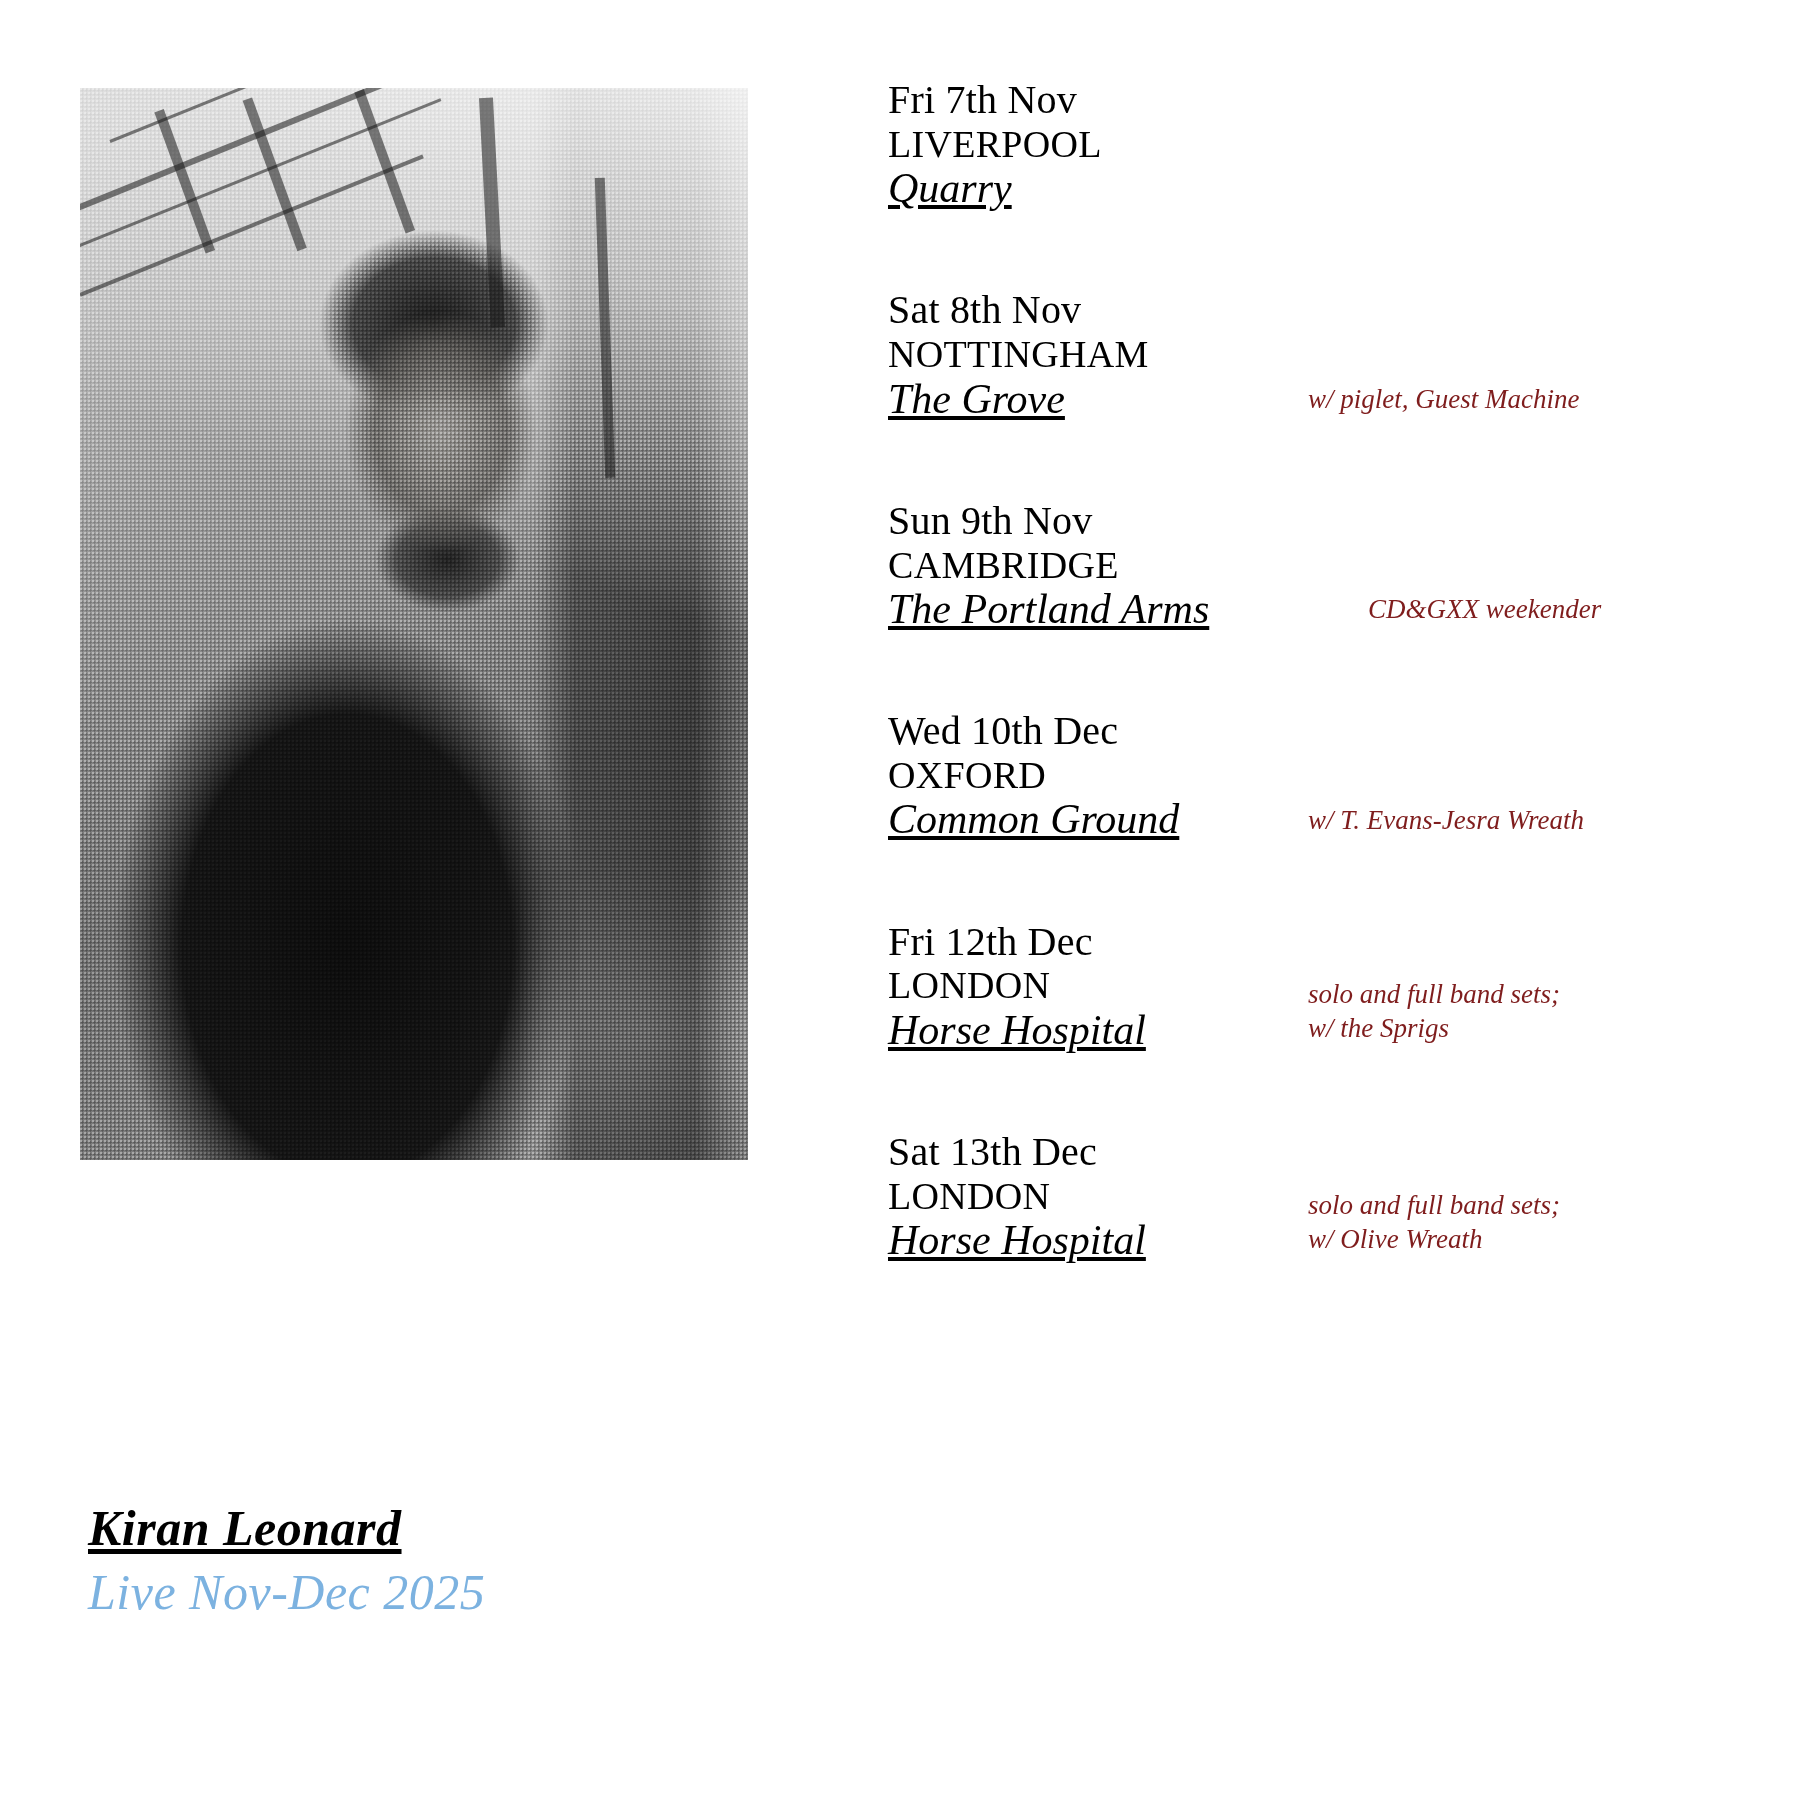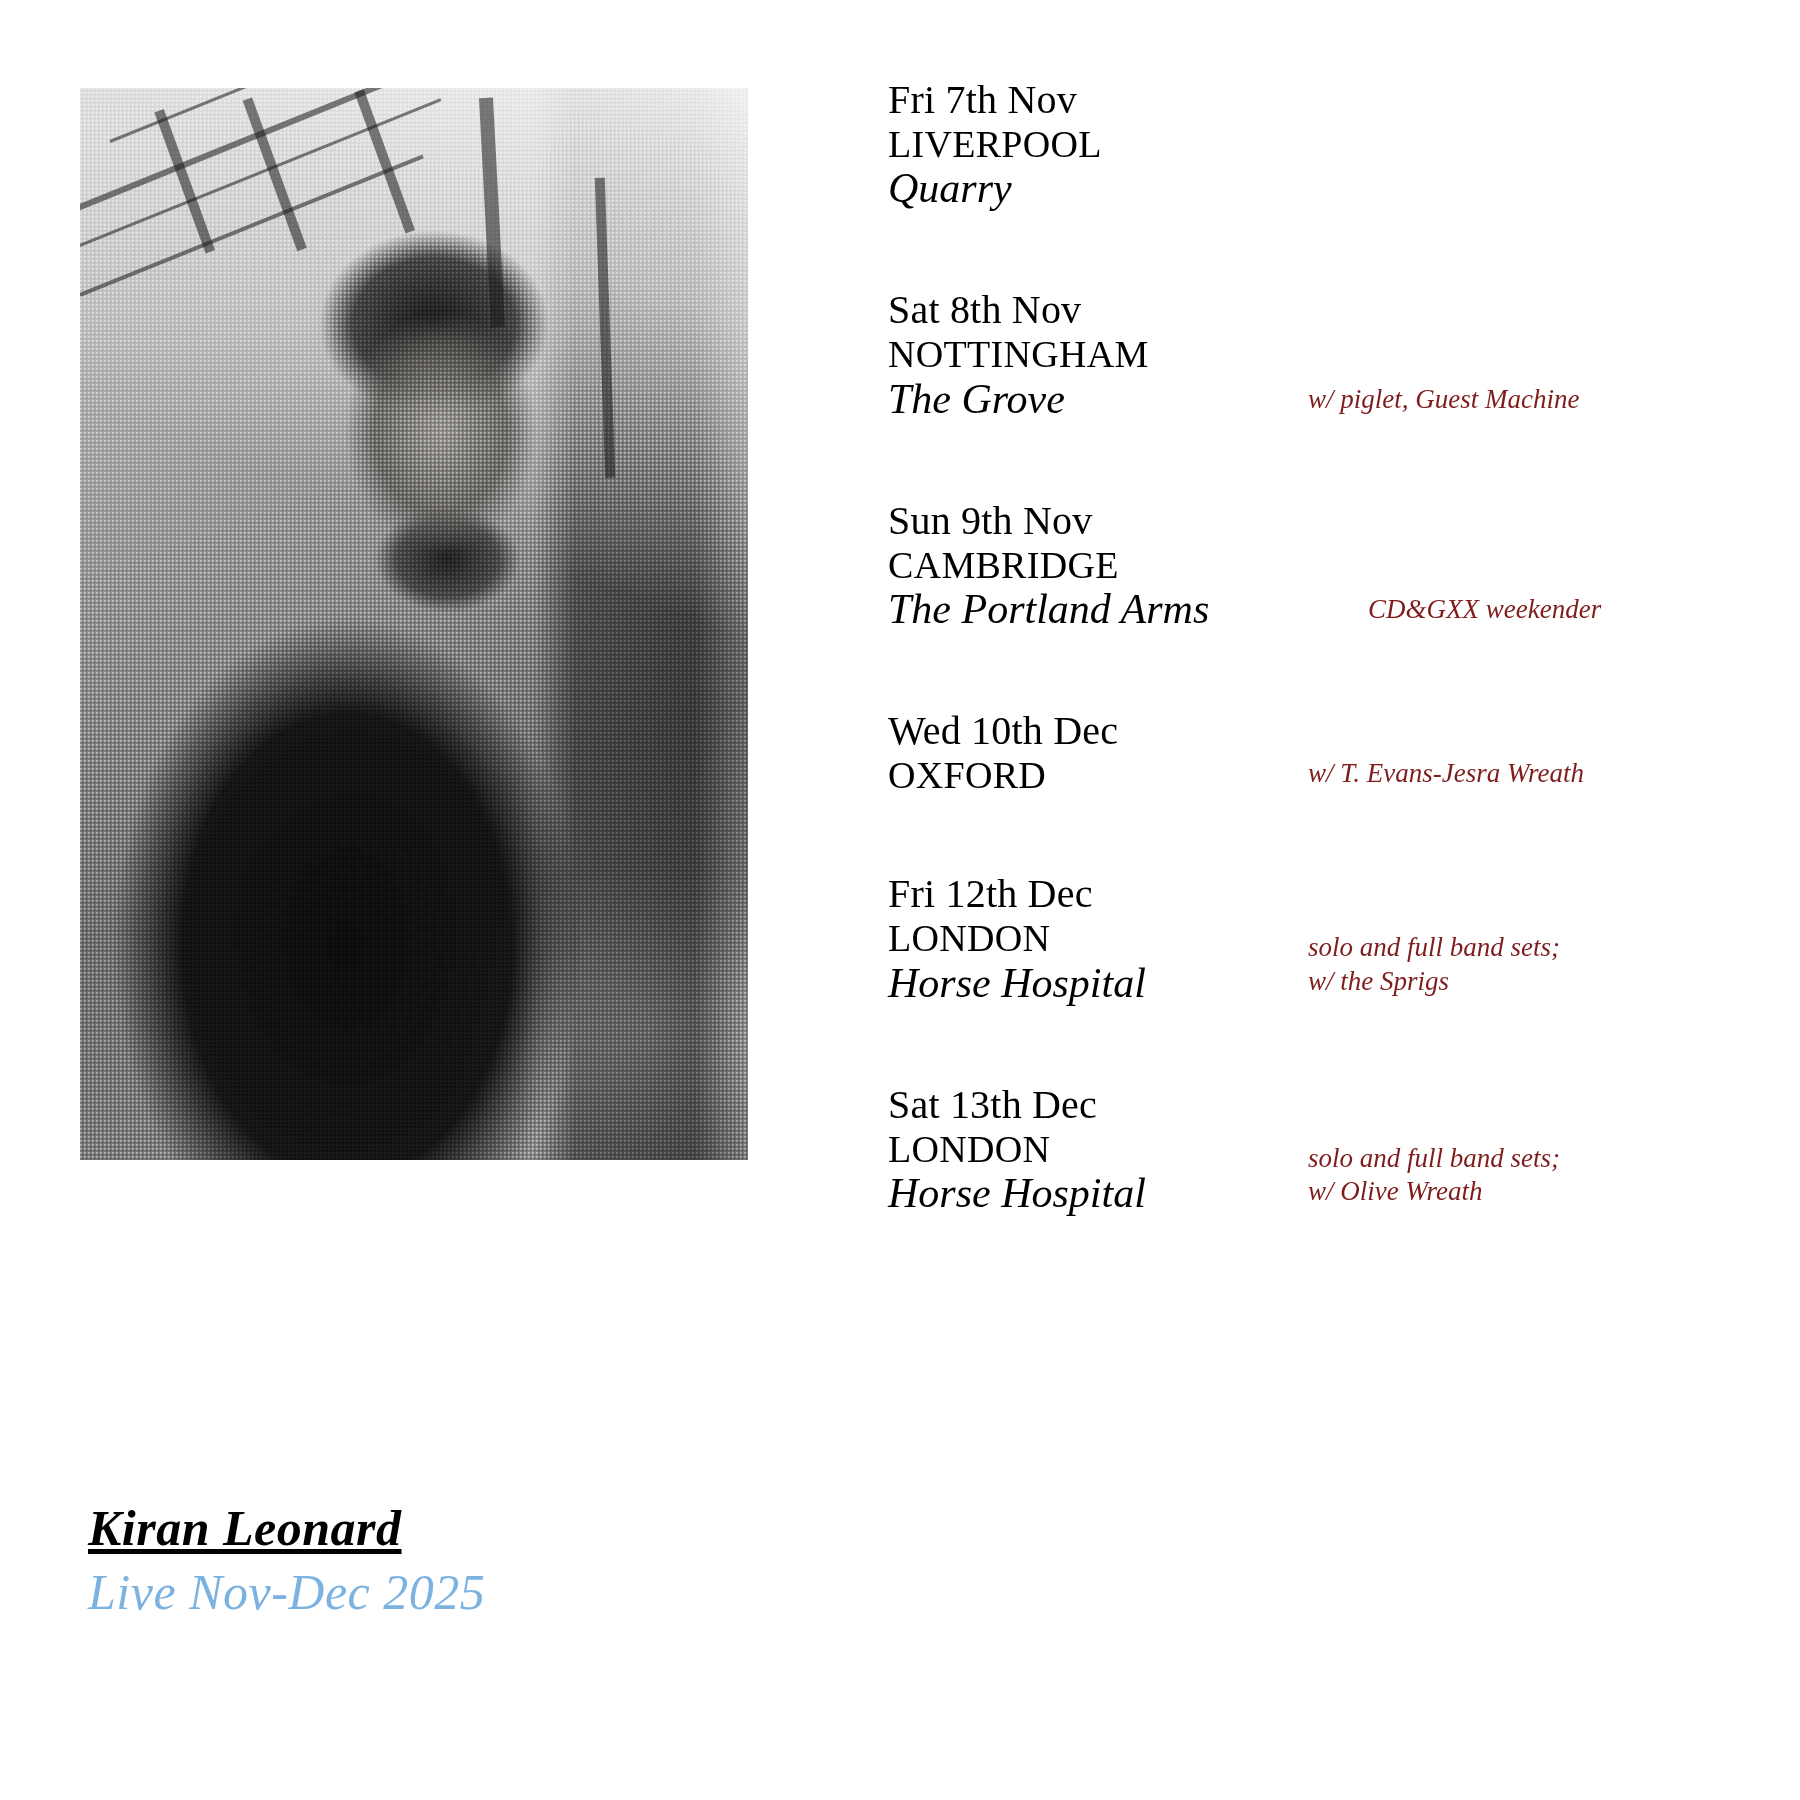--- a/index.html
+++ b/index.html
@@ -117,6 +117,7 @@
     font-style: italic;
     font-size: 42px;
     line-height: 1.12;
+    text-decoration: underline;
   }
   .gig-note {
     position: absolute;

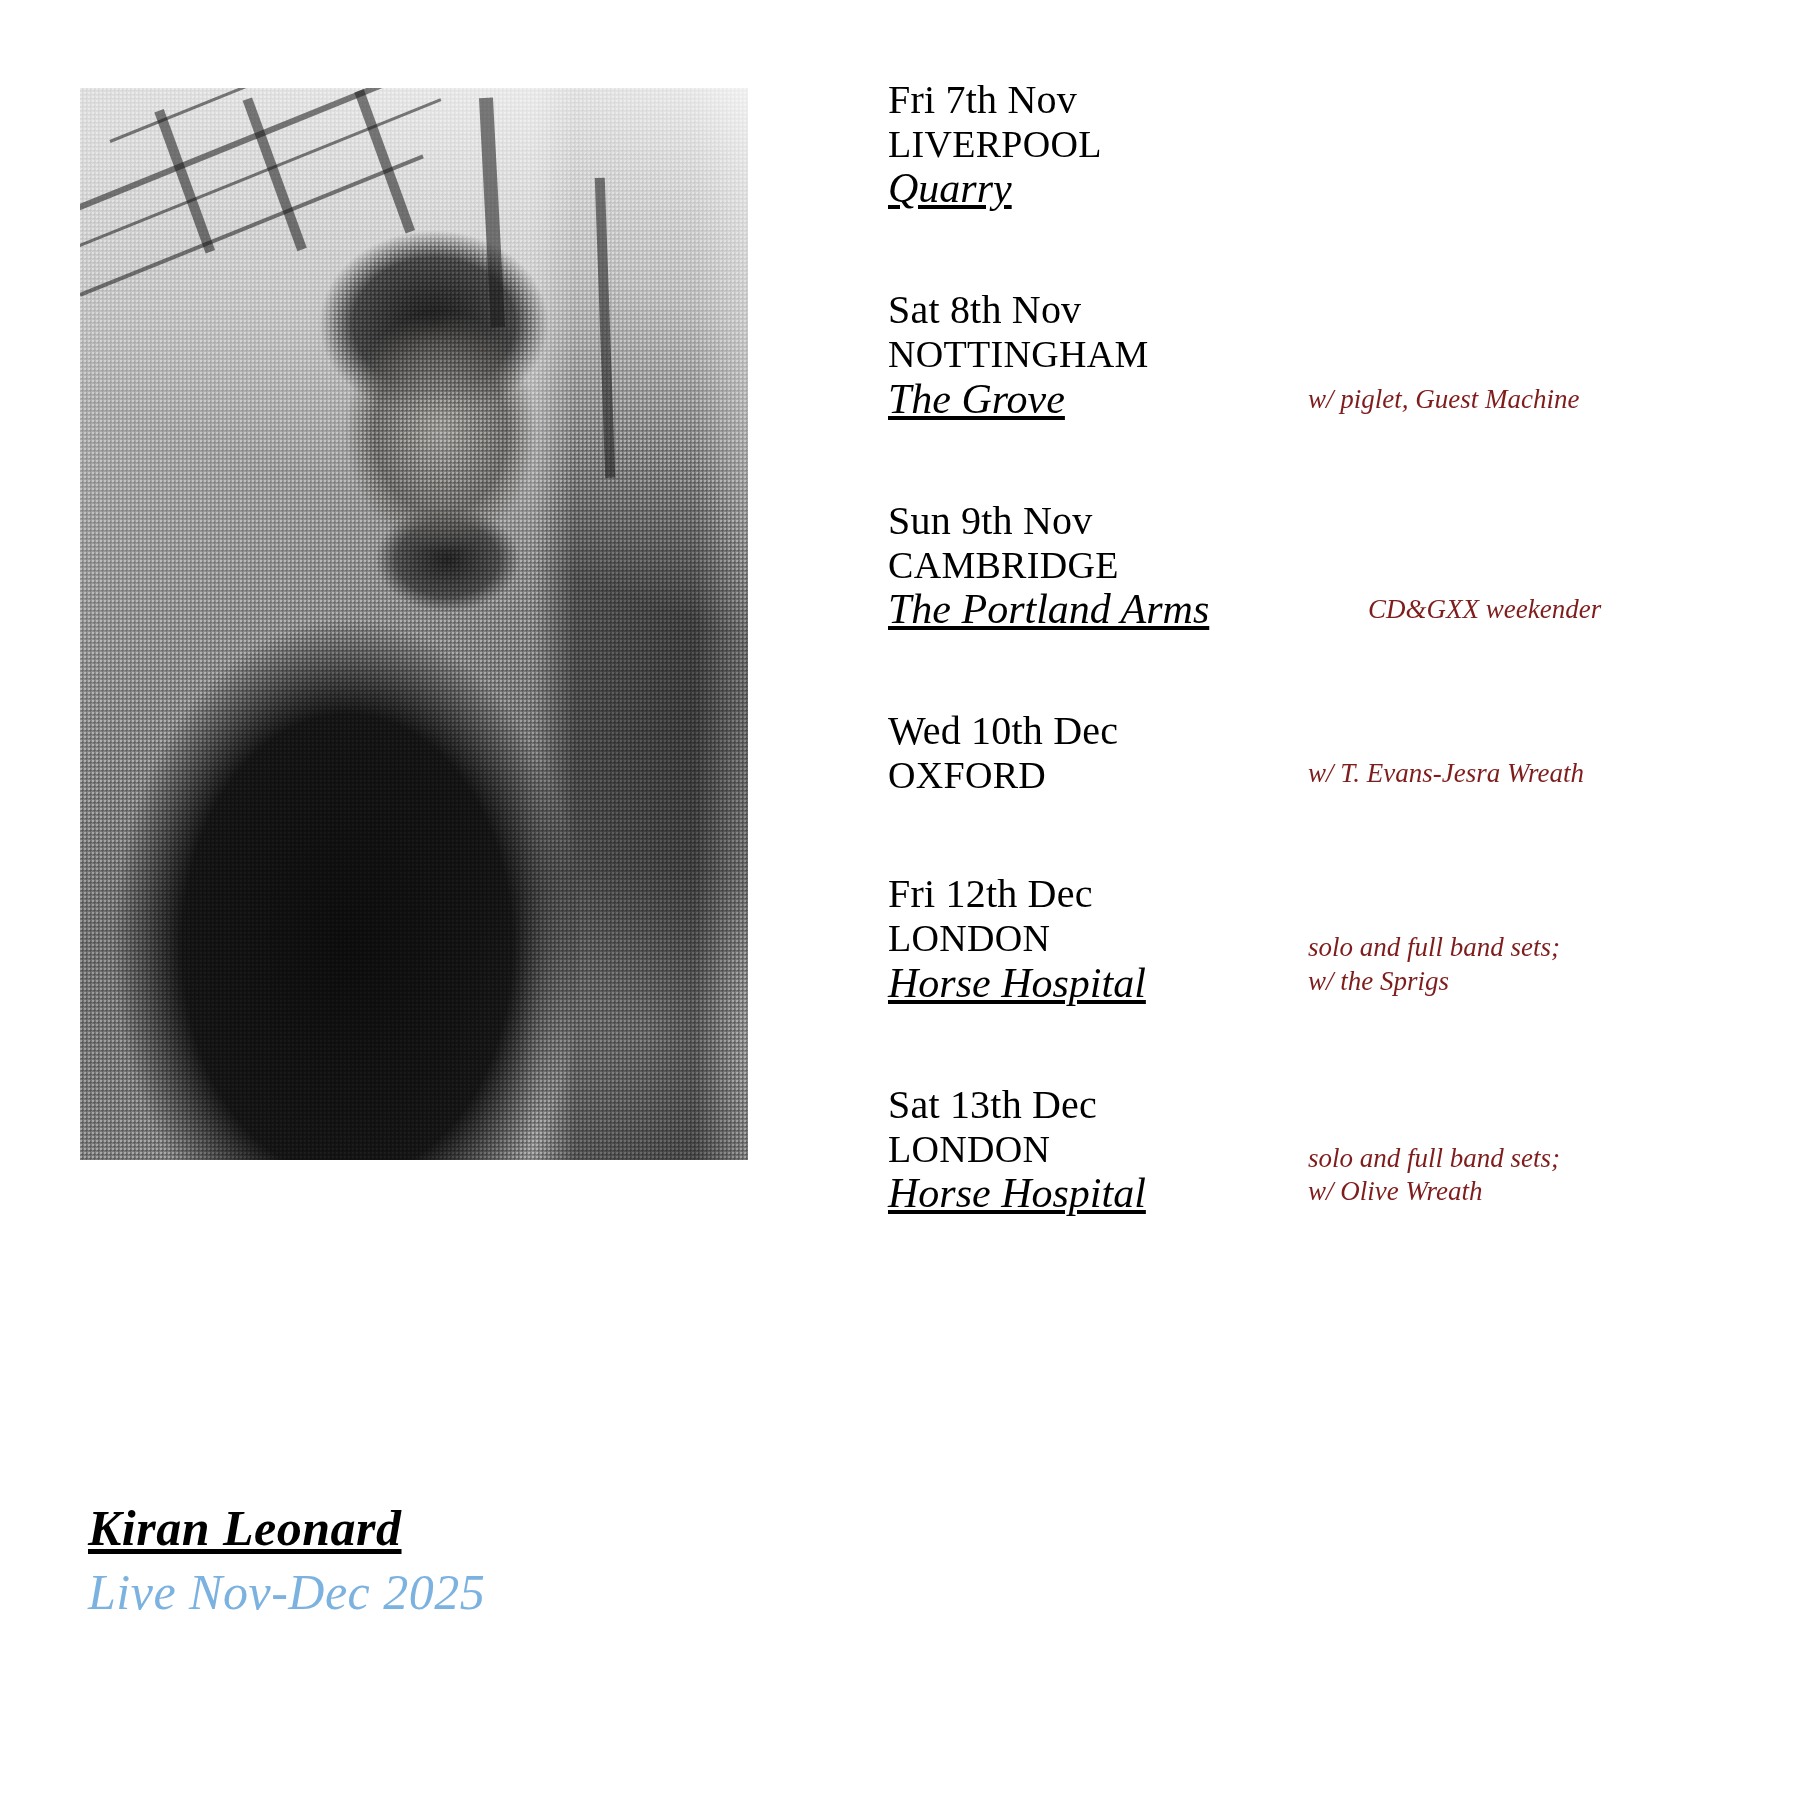--- a/index.html
+++ b/index.html
@@ -209,6 +209,7 @@
       <div class="gig-main">
         <div class="gig-date">Wed 10th Dec</div>
         <div class="gig-city">OXFORD</div>
+        <div class="gig-venue">Common Ground</div>
       </div>
       <div class="gig-note note-row3">w/ T. Evans-Jesra Wreath</div>
     </div>

